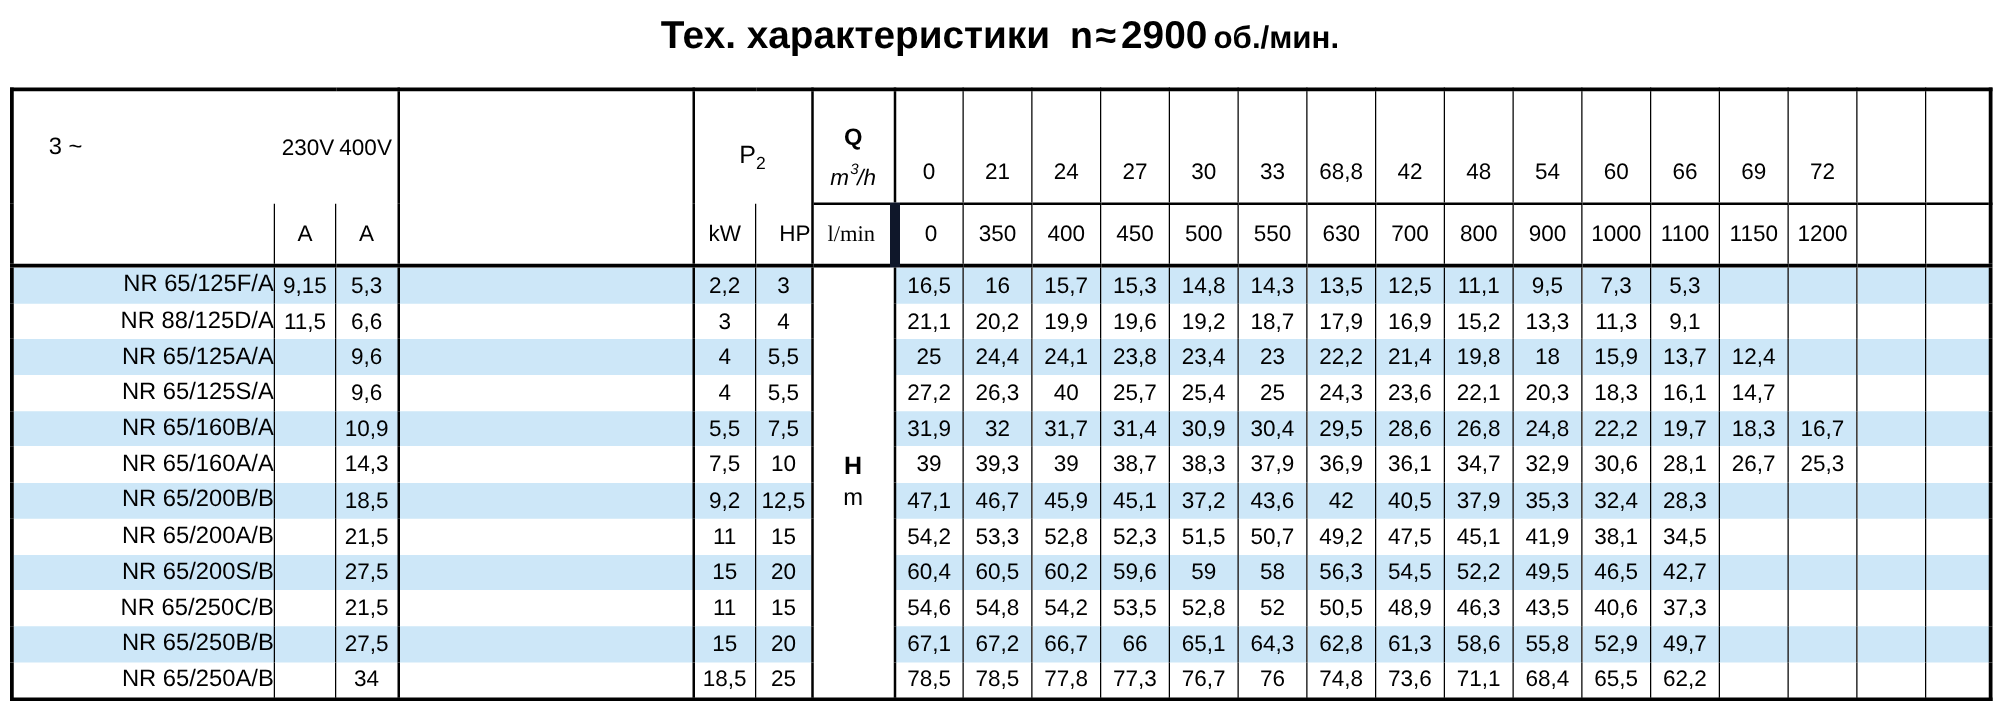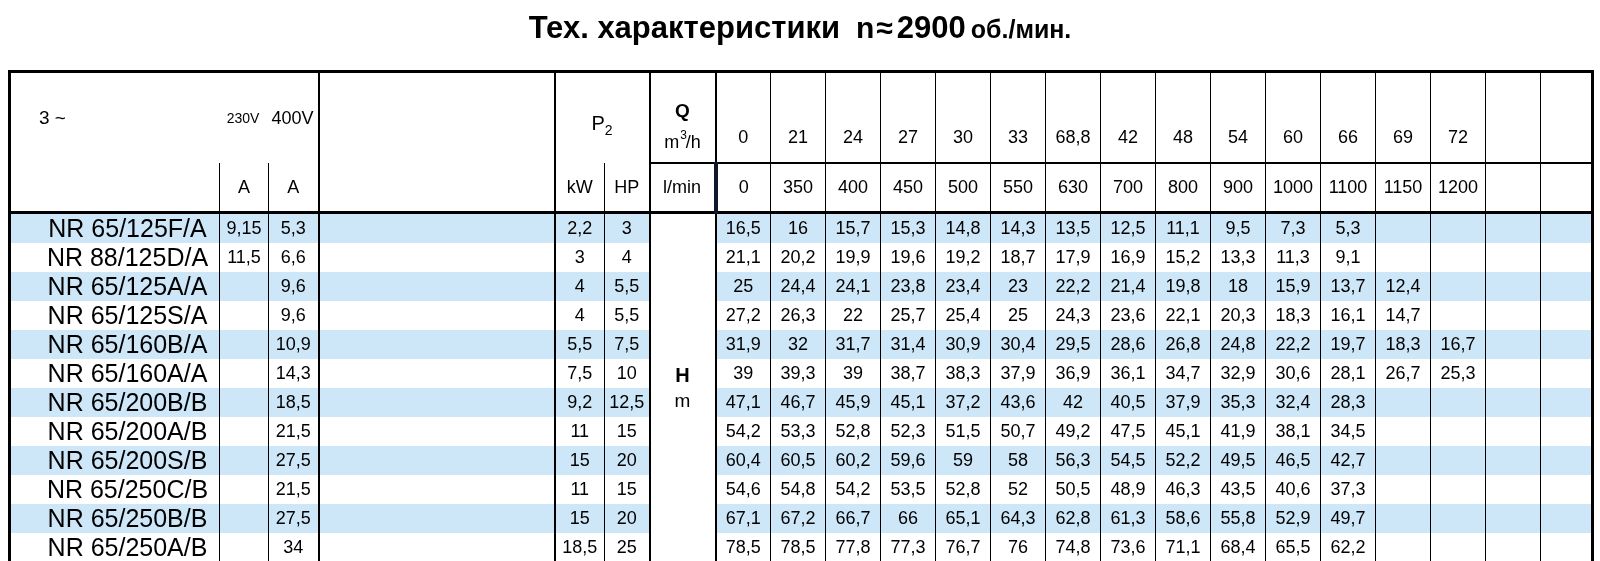--- a/index.html
+++ b/index.html
@@ -39,7 +39,7 @@
   .left-group { text-align: left; vertical-align: middle; }
   .lg-flex { display: flex; align-items: center; }
   .lg-phase { margin-left: 28px; margin-right: auto; font-size: 19px; }
-  .lg-v230 { width: 49px; text-align: center; font-size: 14px; }
+  .lg-v230 { width: 49px; text-align: right; font-size: 18px; }
   .lg-v400 { width: 50px; text-align: center; font-size: 18px; }
   .h1-blank { border-left: 2px solid #000; border-right: 2px solid #000; }
   .p2-head { border-right: 2px solid #000; vertical-align: middle; font-size: 20px; padding-top: 14px; }

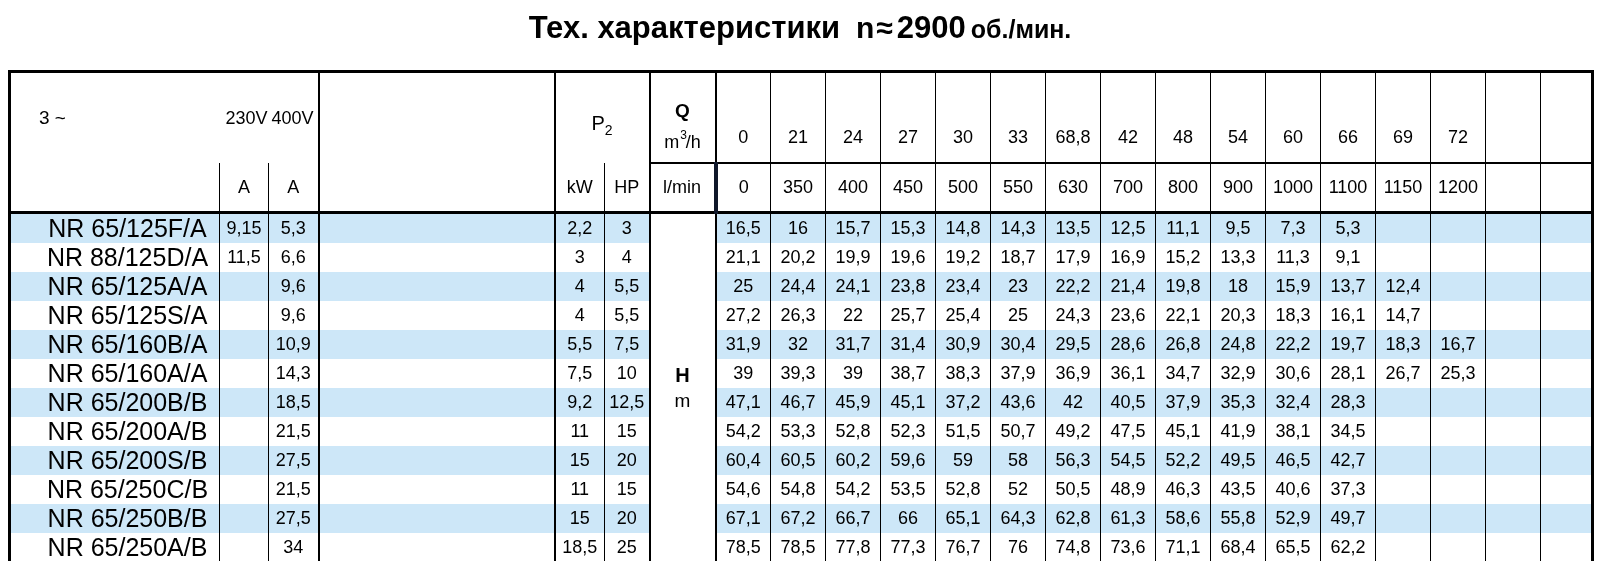--- a/index.html
+++ b/index.html
@@ -49,7 +49,7 @@
     vertical-align: bottom; padding-bottom: 7px; line-height: 26px;
   }
   .q-sym { font-weight: bold; font-size: 19px; }
-  .q-unit { font-size: 18px; }
+  .q-unit { font-size: 18px; font-style: italic; }
   .q-unit sup { font-size: 12px; position: relative; top: -2px; left: 1px; }
   .h1 td.flowcell { border-left: 1.5px solid #000; border-bottom: 2px solid #000;
                     vertical-align: bottom; padding-bottom: 14px; }

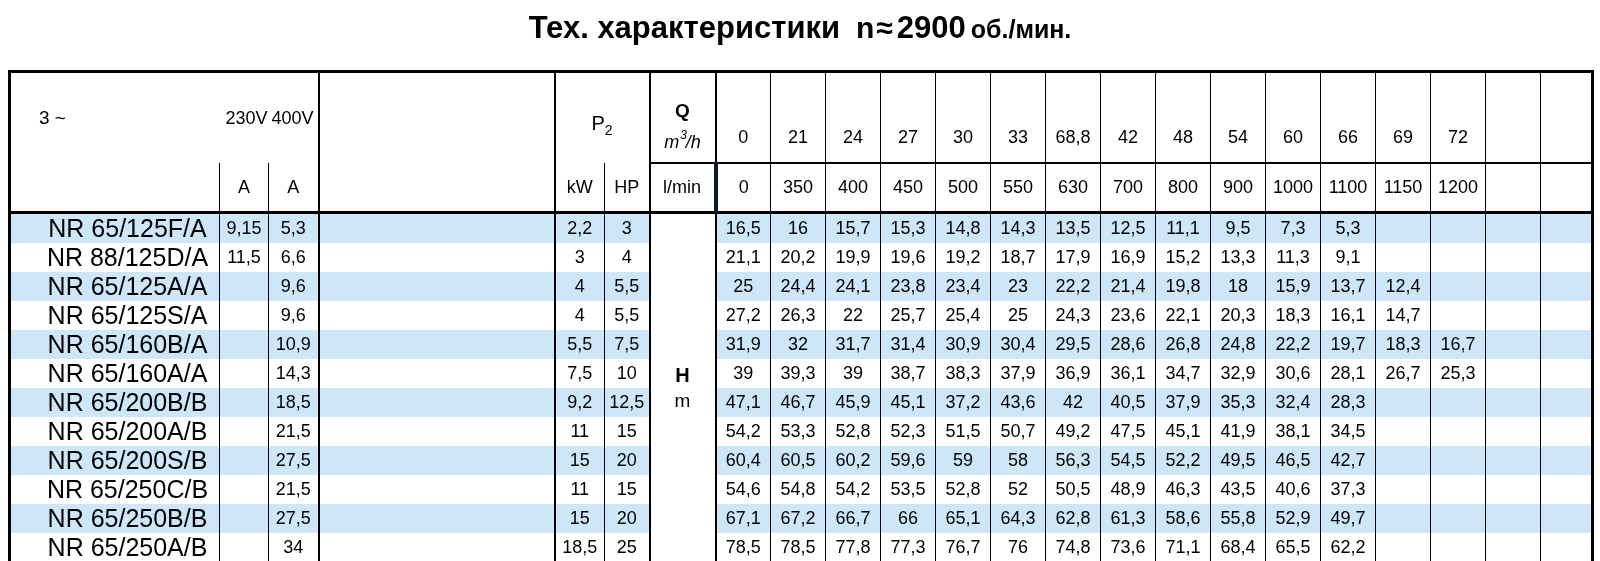--- a/index.html
+++ b/index.html
@@ -60,7 +60,7 @@
   .h2-a400 { border-right: 2px solid #000; font-size: 19px; }
   .h2-blank { border-right: 2px solid #000; }
   .h2-kw { border-right: 1.5px solid #000; }
-  .h2-hp { border-right: 2px solid #000; }
+  .h2-hp { border-right: 2px solid #000; text-align: right; }
   .h2-lmin { border-right: 4px solid #0f172a; }
   .h2 td.flowcell { border-left: 1.5px solid #000; }
 

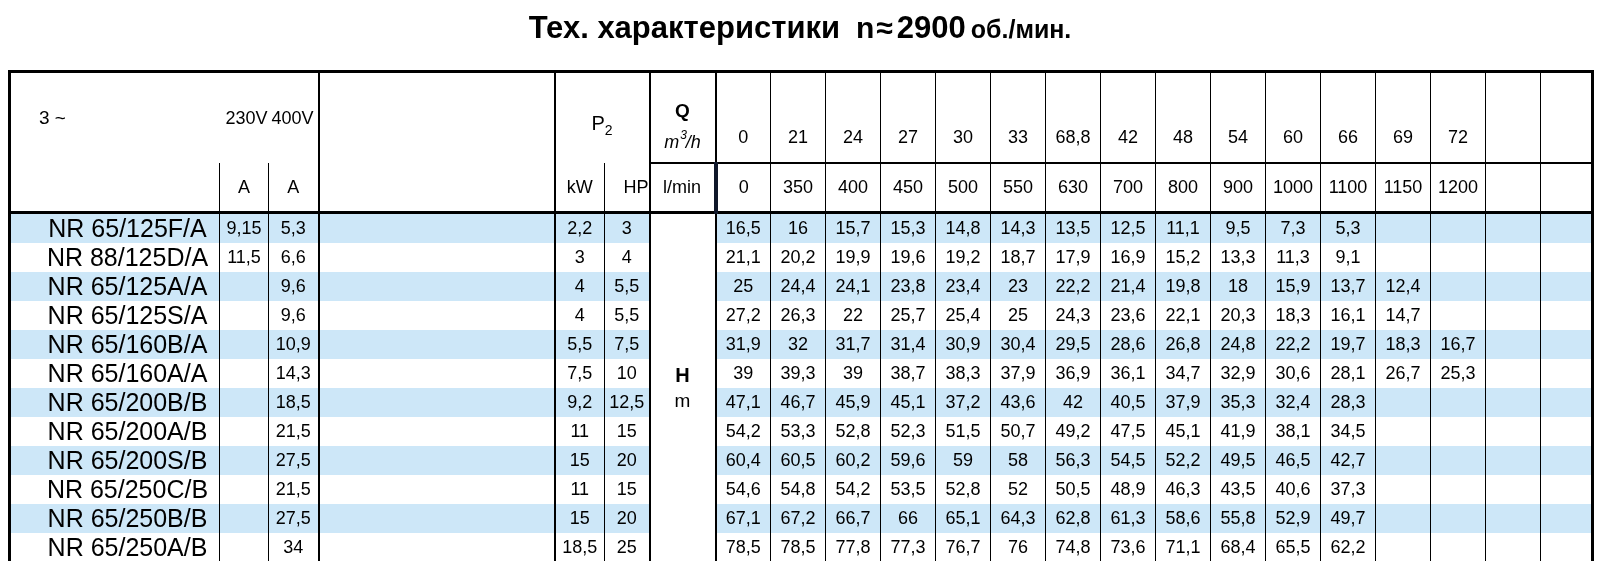--- a/index.html
+++ b/index.html
@@ -61,7 +61,7 @@
   .h2-blank { border-right: 2px solid #000; }
   .h2-kw { border-right: 1.5px solid #000; }
   .h2-hp { border-right: 2px solid #000; text-align: right; }
-  .h2-lmin { border-right: 4px solid #0f172a; }
+  .h2-lmin { border-right: 8px solid #0f172a; font-family: Liberation Serif, serif; }
   .h2 td.flowcell { border-left: 1.5px solid #000; }
 
   

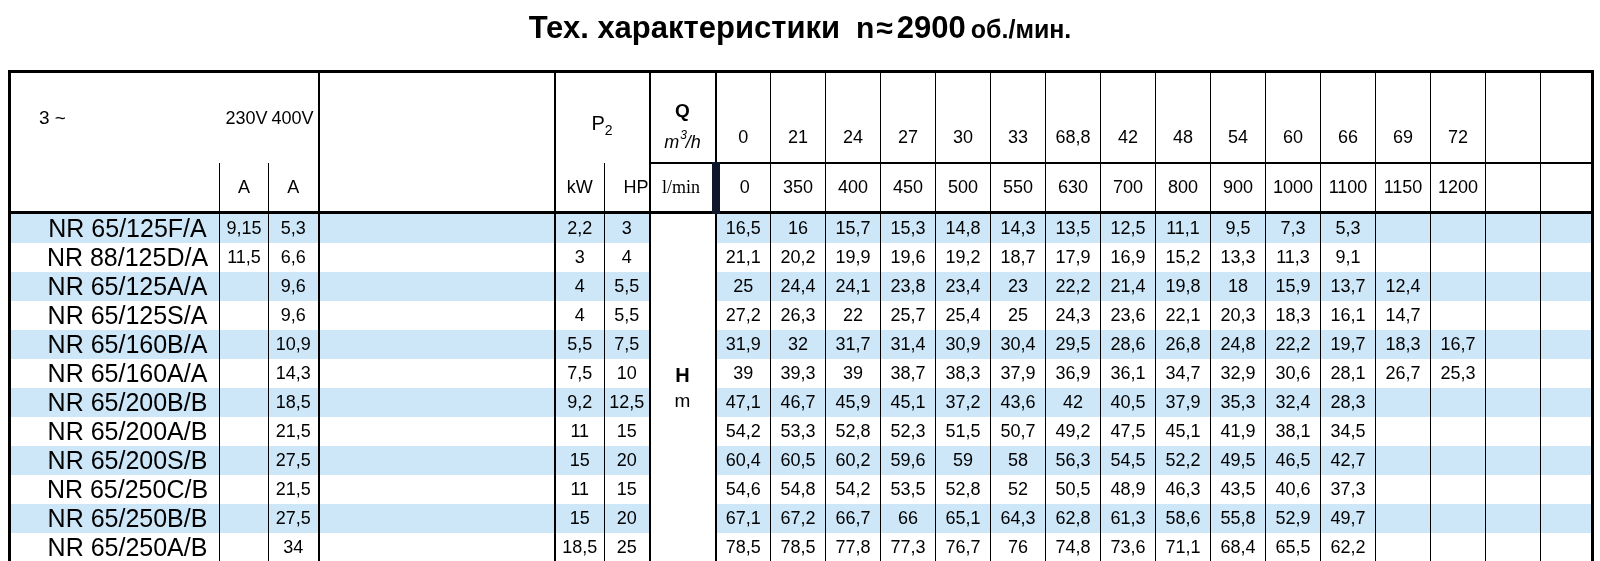--- a/index.html
+++ b/index.html
@@ -67,7 +67,7 @@
   
   tbody td { height: 28.7px; font-size: 18px; }
   tbody tr.stripe td { background: #cde7f8; }
-  .c-model { text-align: center; padding-left: 25px; font-size: 25px; }
+  .c-model { text-align: right; padding-left: 25px; font-size: 19px; }
   .c-a230 { border-left: 1.5px solid #000; border-right: 1.5px solid #000; }
   .c-a400 { border-right: 2px solid #000; }
   .c-blank { border-right: 2px solid #000; }

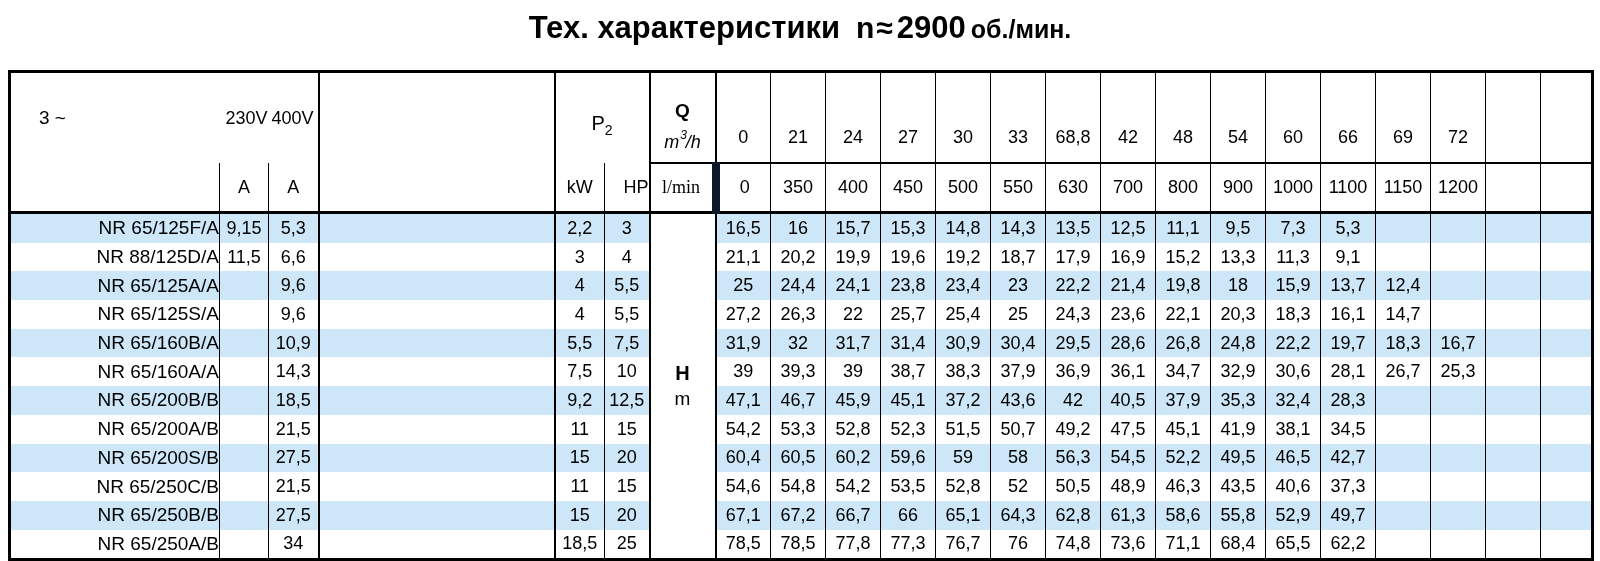--- a/index.html
+++ b/index.html
@@ -258,7 +258,7 @@
           <td class="c-hp">5,5</td>
           <td class="c-flow">27,2</td>
           <td class="c-flow">26,3</td>
-          <td class="c-flow">22</td>
+          <td class="c-flow">40</td>
           <td class="c-flow">25,7</td>
           <td class="c-flow">25,4</td>
           <td class="c-flow">25</td>

